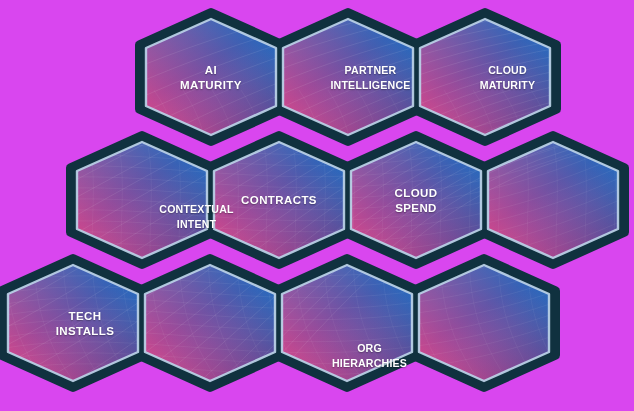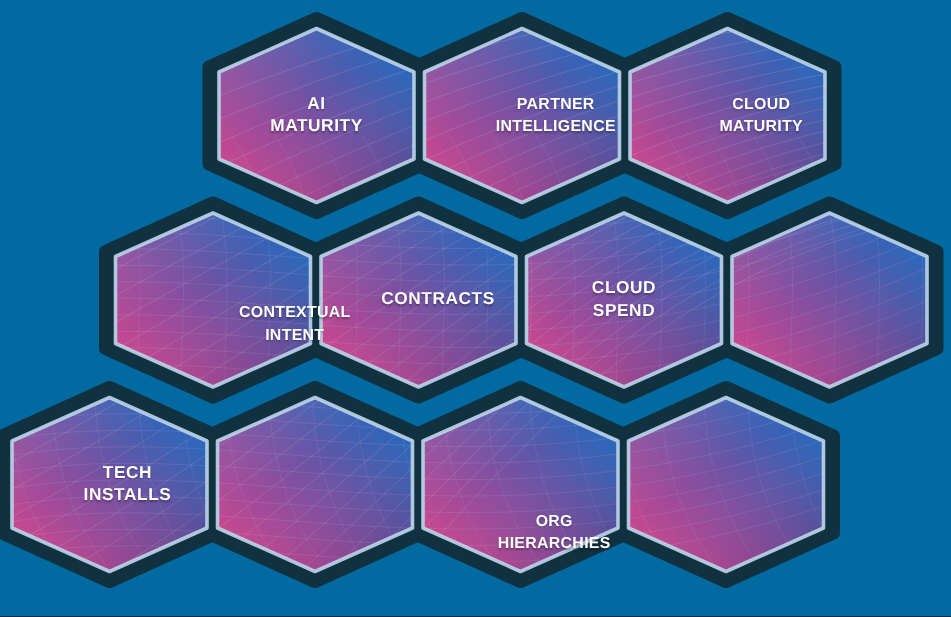--- a/index.html
+++ b/index.html
@@ -13,7 +13,7 @@
   #board {
     position:relative;
     width:634px; height:411px;
-    background:#0369a1;
+    background:#d946ef;
   }
   #board svg { display:block; width:634px; height:411px; }
 

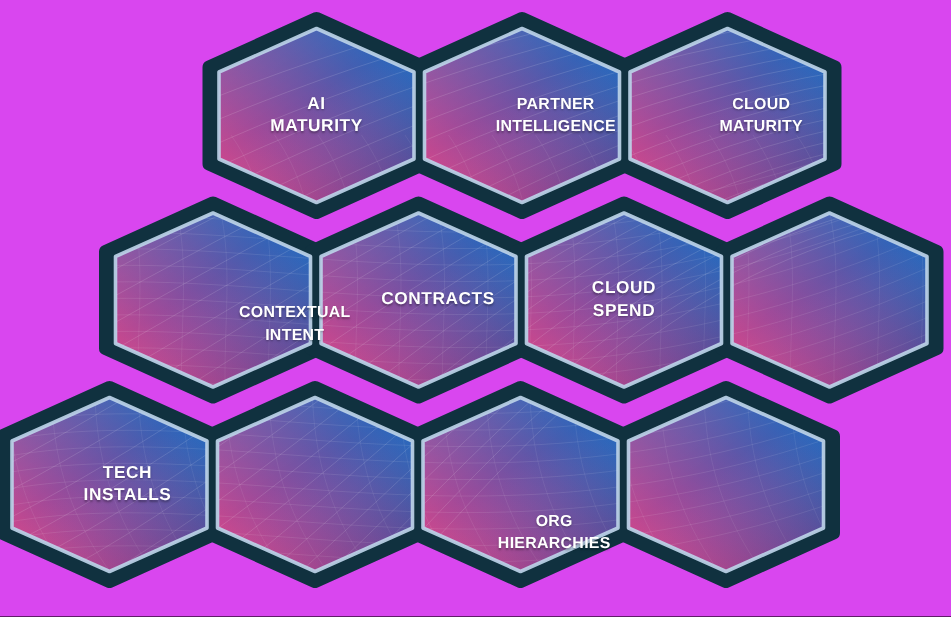--- a/index.html
+++ b/index.html
@@ -983,7 +983,7 @@
 MATURITY</div>
     <div class="hex-label small" style="left: 142px; top: 216px; margin-left: 32px;">CONTEXTUAL
 INTENT</div>
-    <div class="hex-label" style="left: 292px; top: 200px; text-align: center;">CONTRACTS</div>
+    <div class="hex-label" style="left: 279px; top: 200px; text-align: center;">CONTRACTS</div>
     <div class="hex-label" style="left: 416px; top: 200px;">CLOUD
 SPEND</div>
     <div class="hex-label" style="left: 73px; top: 323px; padding-left: 24px;">TECH

